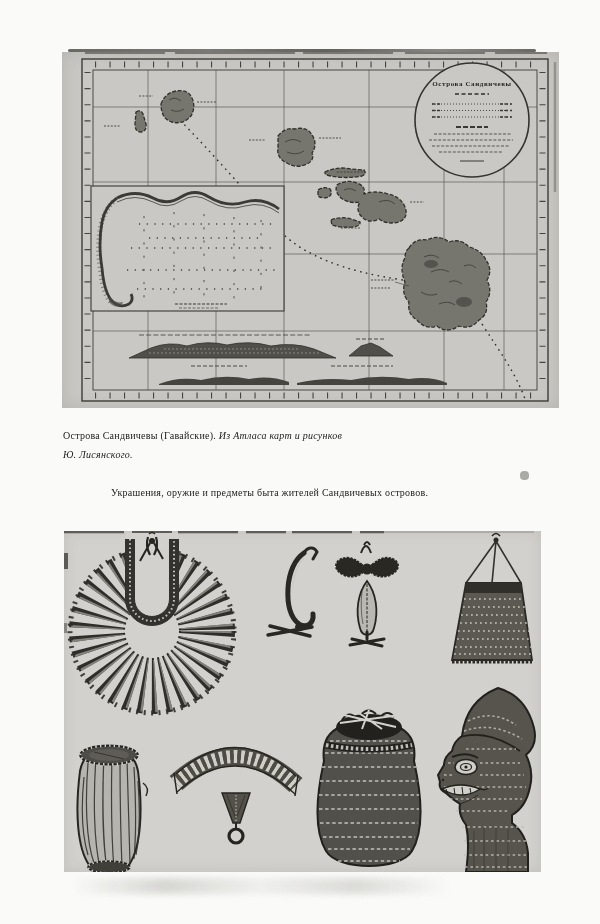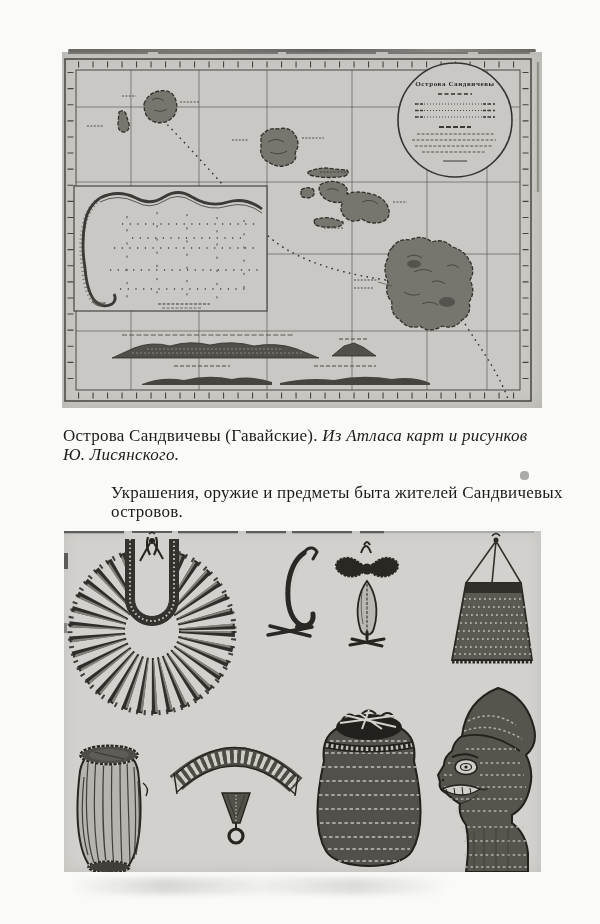--- a/index.html
+++ b/index.html
@@ -21,7 +21,7 @@
 
 <div class="abs smudge-top" style="left:68px;top:49px;width:468px;height:3px;"></div>
 
-<div class="abs scan" style="left:62px;top:52px;width:480px;height:356px;">
+<div class="abs scan" style="left:62px;top:52px;width:480px;height:356px;padding-left:17px;">
 <svg width="480" height="356" viewBox="0 0 480 356">
 
   <path d="M6,1 H468" stroke="#4a4944" stroke-width="2.2" opacity=".6" stroke-dasharray="80 10 120 8 90 12"></path>

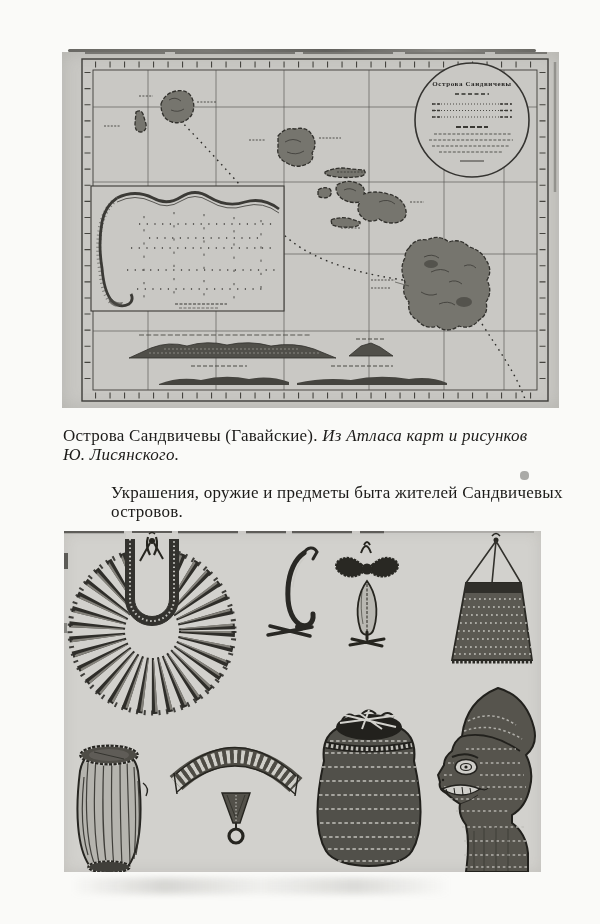--- a/index.html
+++ b/index.html
@@ -8,7 +8,7 @@
   .abs{position:absolute;}
   .scan{background:#c9c8c4;box-shadow:inset 0 0 18px rgba(120,118,112,.25);}
   .panel{background:#d2d1cd;box-shadow:inset 0 0 14px rgba(120,118,112,.18);}
-  .caption{color:#1c1b19;font-size:17px;line-height:19px;letter-spacing:.25px;width:470px;}
+  .caption{color:#1c1b19;font-size:10px;line-height:19px;letter-spacing:.25px;width:470px;}
   .caption .it{font-style:italic;}
   .smudge-top{background:linear-gradient(90deg,#45443f 0%,#5a5954 30%,#3c3b37 55%,#6b6a65 80%,#45443f 100%);opacity:.8;border-radius:2px;}
   .smudge{background:#4a4945;opacity:.45;border-radius:45%;}

